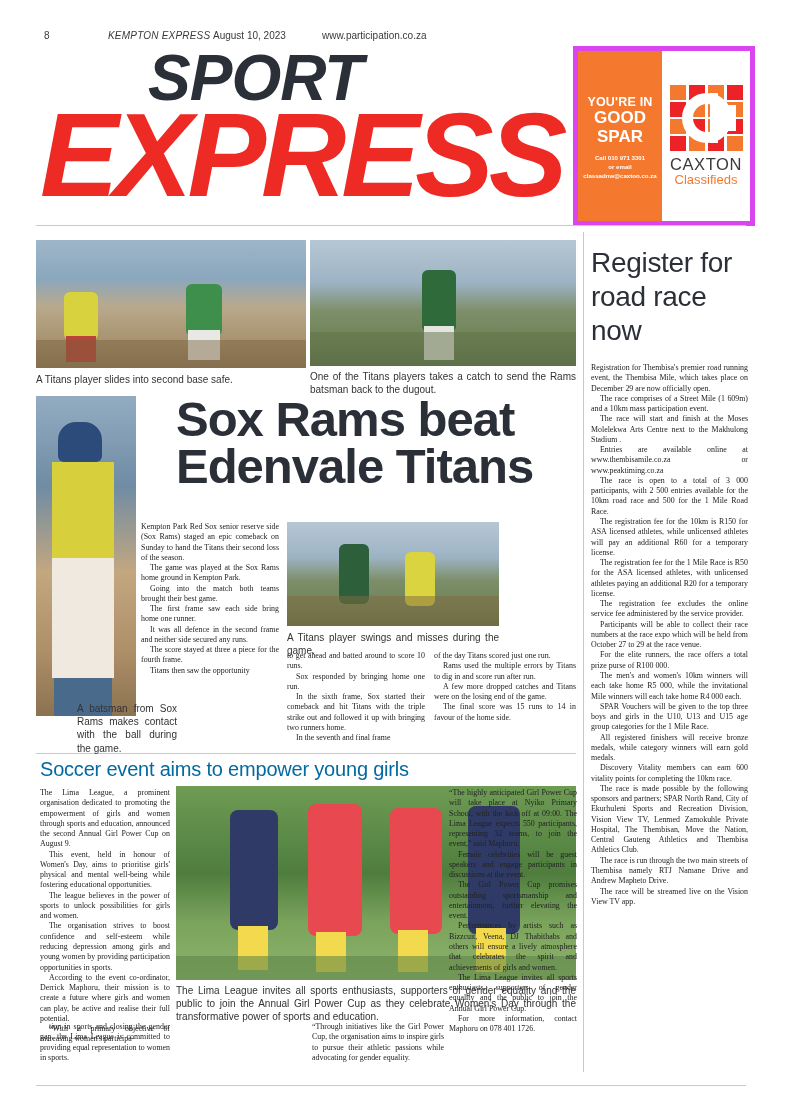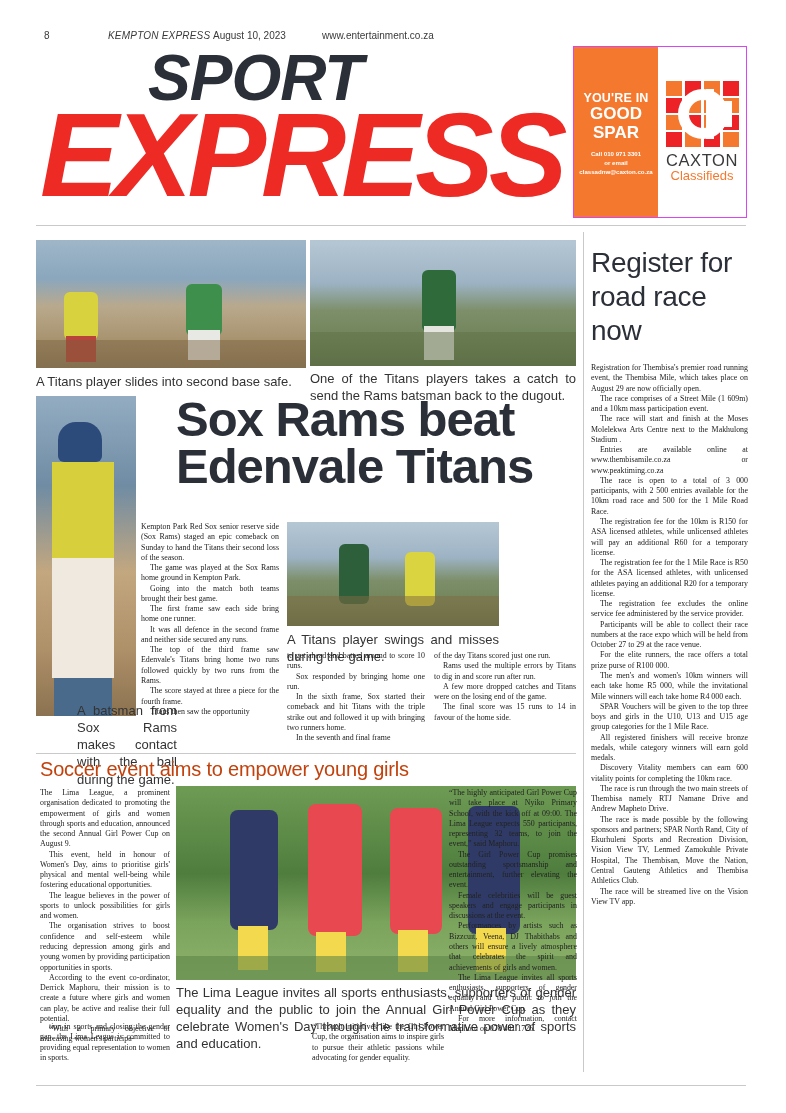--- a/index.html
+++ b/index.html
@@ -73,7 +73,7 @@
   <div class="folio">8</div>
   <div class="pub">KEMPTON EXPRESS</div>
   <div class="pubdate">August 10, 2023</div>
-  <div class="weburl">www.entertainment.co.za</div>
+  <div class="weburl">www.participation.co.za</div>
 
   <div class="logo">
     <div class="sport">SPORT</div>

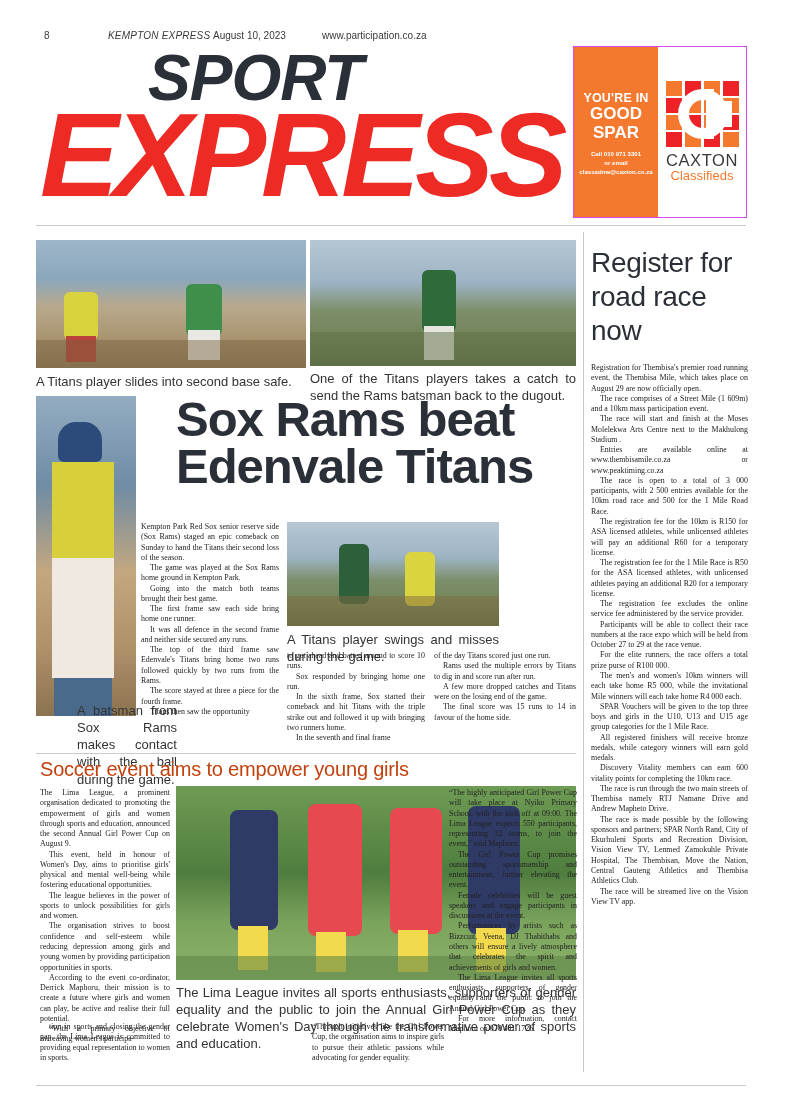--- a/index.html
+++ b/index.html
@@ -20,7 +20,7 @@
       font-size:118px;letter-spacing:-5px;color:#ee2a24;line-height:1;}
 
   
-  .ad{position:absolute;left:573px;top:46px;width:172px;height:170px;border:1px solid #d946ef;background:#fff;display:flex;}
+  .ad{position:absolute;left:573px;top:46px;width:172px;height:170px;border:5px solid #d946ef;background:#fff;display:flex;}
   .ad-left{width:84px;background:#f4782d;color:#fff;display:flex;flex-direction:column;align-items:center;justify-content:center;padding-top:4px;}
   .ad-left .l1{font-family:"Liberation Sans",sans-serif;font-weight:bold;font-size:12.5px;letter-spacing:.2px;}
   .ad-left .l2{font-family:"Liberation Sans",sans-serif;font-weight:bold;font-size:17px;line-height:1.08;}

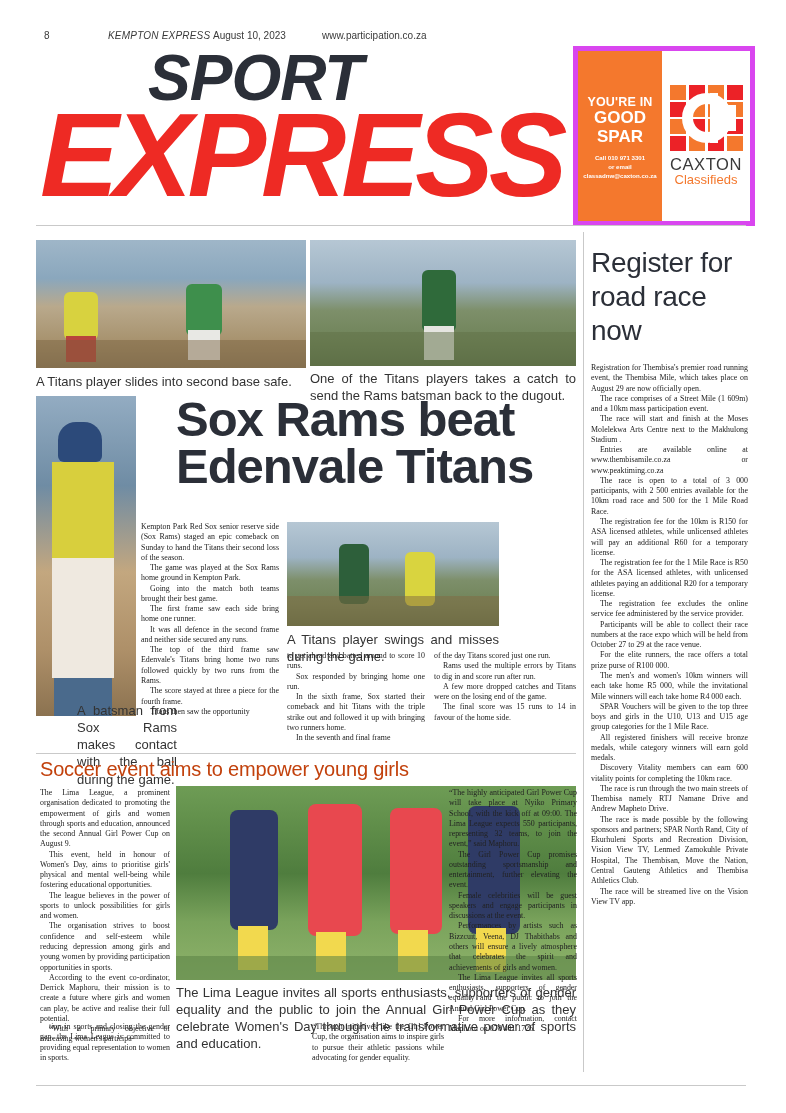--- a/index.html
+++ b/index.html
@@ -223,7 +223,7 @@
 
   <div class="rail-hl">Register for road race now</div>
   <div class="rail-body" id="race-body">
-      <p class="first">Registration for Thembisa's premier road running event, the Thembisa Mile, which takes place on August 29 are now officially open.</p>
+      <p class="first">Registration for Thembisa's premier road running event, the Thembisa Mile, which takes place on December 29 are now officially open.</p>
       <p>The race comprises of a Street Mile (1 609m) and a 10km mass participation event.</p>
       <p>The race will start and finish at the Moses Molelekwa Arts Centre next to the Makhulong Stadium .</p>
       <p>Entries are available online at www.thembisamile.co.za or www.peaktiming.co.za</p>

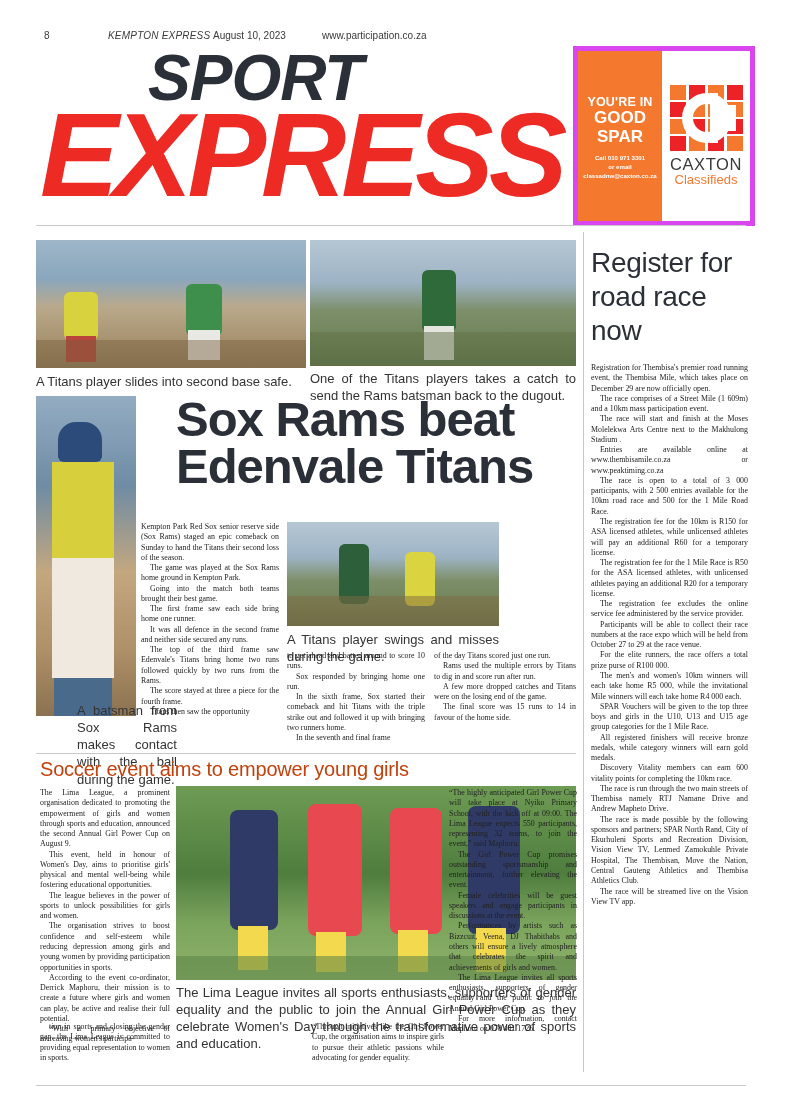--- a/index.html
+++ b/index.html
@@ -38,7 +38,7 @@
 
   
   .photo{position:absolute;overflow:hidden;}
-  .cap{position:absolute;font-family:"Liberation Sans",sans-serif;font-size:13px;color:#333;line-height:1.32;text-align:justify;}
+  .cap{position:absolute;font-family:"Liberation Sans",sans-serif;font-size:10px;color:#333;line-height:1.32;text-align:justify;}
 
   
   .hl-sox{position:absolute;left:176px;top:396px;width:400px;font-family:"Liberation Sans",sans-serif;font-weight:bold;

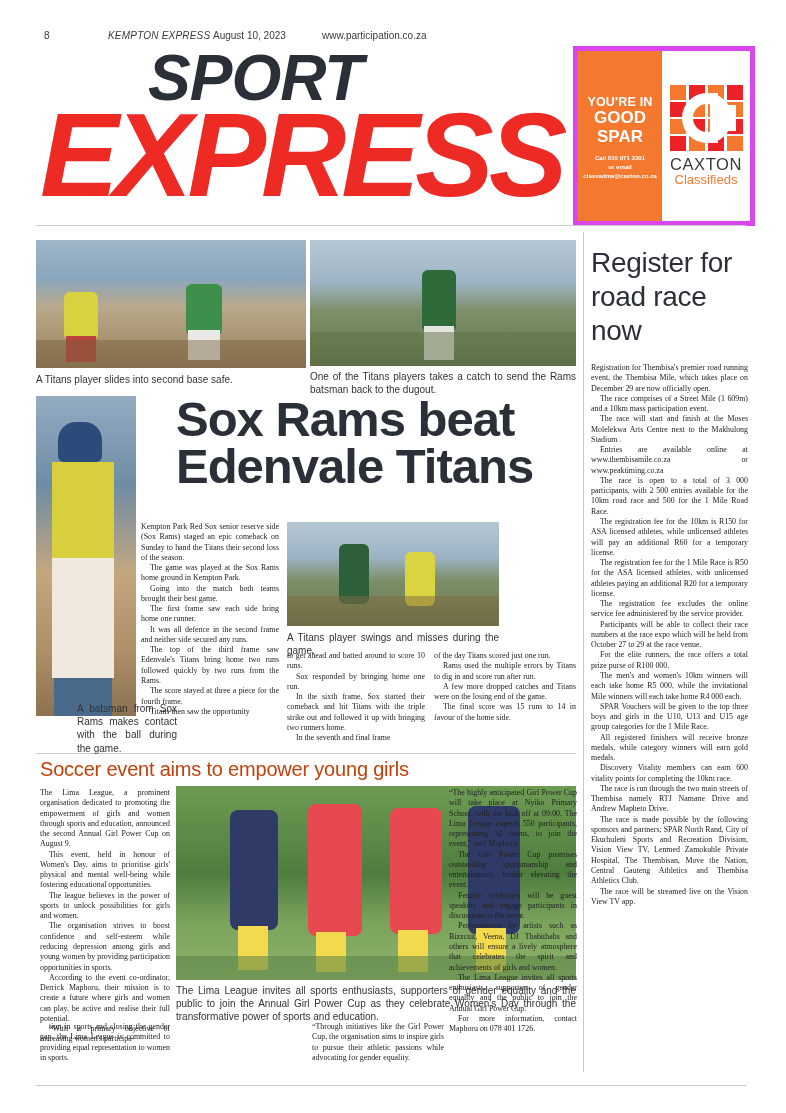--- a/index.html
+++ b/index.html
@@ -164,7 +164,6 @@
       <p>Going into the match both teams brought their best game.</p>
       <p>The first frame saw each side bring home one runner.</p>
       <p>It was all defence in the second frame and neither side secured any runs.</p>
-      <p>The top of the third frame saw Edenvale's Titans bring home two runs followed quickly by two runs from the Rams.</p>
       <p>The score stayed at three a piece for the fourth frame.</p>
       <p>Titans then saw the opportunity</p>
     </div>

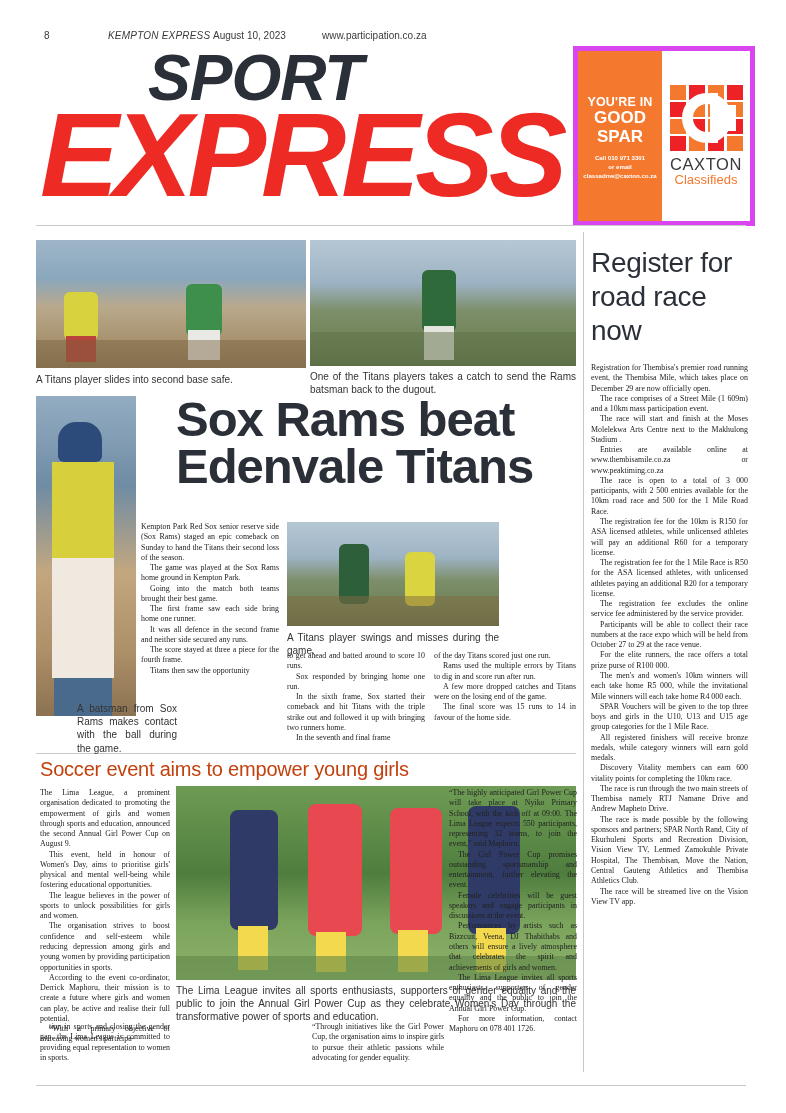--- a/index.html
+++ b/index.html
@@ -49,7 +49,7 @@
   .col p{margin:0;text-indent:9px;}
   .col p.first{text-indent:0;}
 
-  .sec-hl{position:absolute;font-family:"Liberation Sans",sans-serif;font-size:20px;color:#c2410c;letter-spacing:-.2px;}
+  .sec-hl{position:absolute;font-family:"Liberation Sans",sans-serif;font-size:20px;color:#0369a1;letter-spacing:-.2px;}
 
   
   .rail-hl{position:absolute;left:591px;top:246px;width:165px;font-family:"Liberation Sans",sans-serif;font-size:28px;

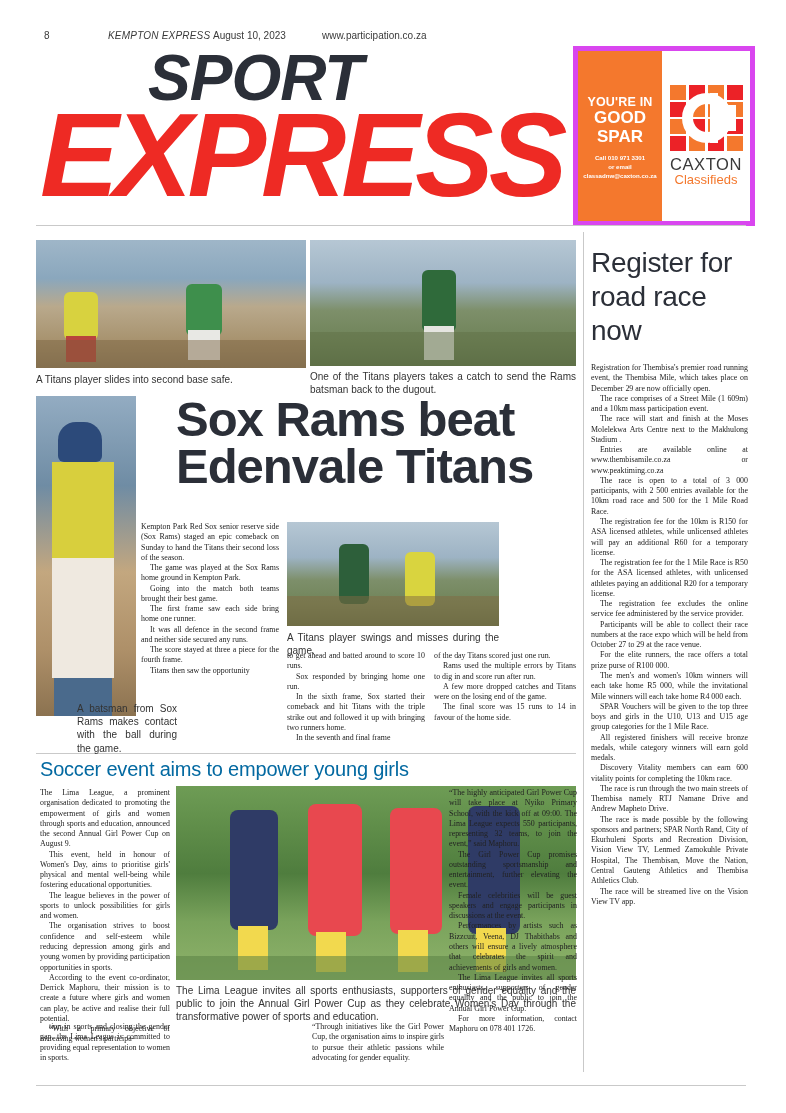--- a/index.html
+++ b/index.html
@@ -236,8 +236,8 @@
       <p>SPAR Vouchers will be given to the top three boys and girls in the U10, U13 and U15 age group categories for the 1 Mile Race.</p>
       <p>All registered finishers will receive bronze medals, while category winners will earn gold medals.</p>
       <p>Discovery Vitality members can earn 600 vitality points for completing the 10km race.</p>
+      <p>The race is made possible by the following sponsors and partners; SPAR North Rand, City of Ekurhuleni Sports and Recreation Division, Vision View TV, Lenmed Zamokuhle Private Hospital, The Thembisan, Move the Nation, Central Gauteng Athletics and Thembisa Athletics Club.</p>
       <p>The race is run through the two main streets of Thembisa namely RTJ Namane Drive and Andrew Mapheto Drive.</p>
-      <p>The race is made possible by the following sponsors and partners; SPAR North Rand, City of Ekurhuleni Sports and Recreation Division, Vision View TV, Lenmed Zamokuhle Private Hospital, The Thembisan, Move the Nation, Central Gauteng Athletics and Thembisa Athletics Club.</p>
       <p>The race will be streamed live on the Vision View TV app.</p>
     </div>
 

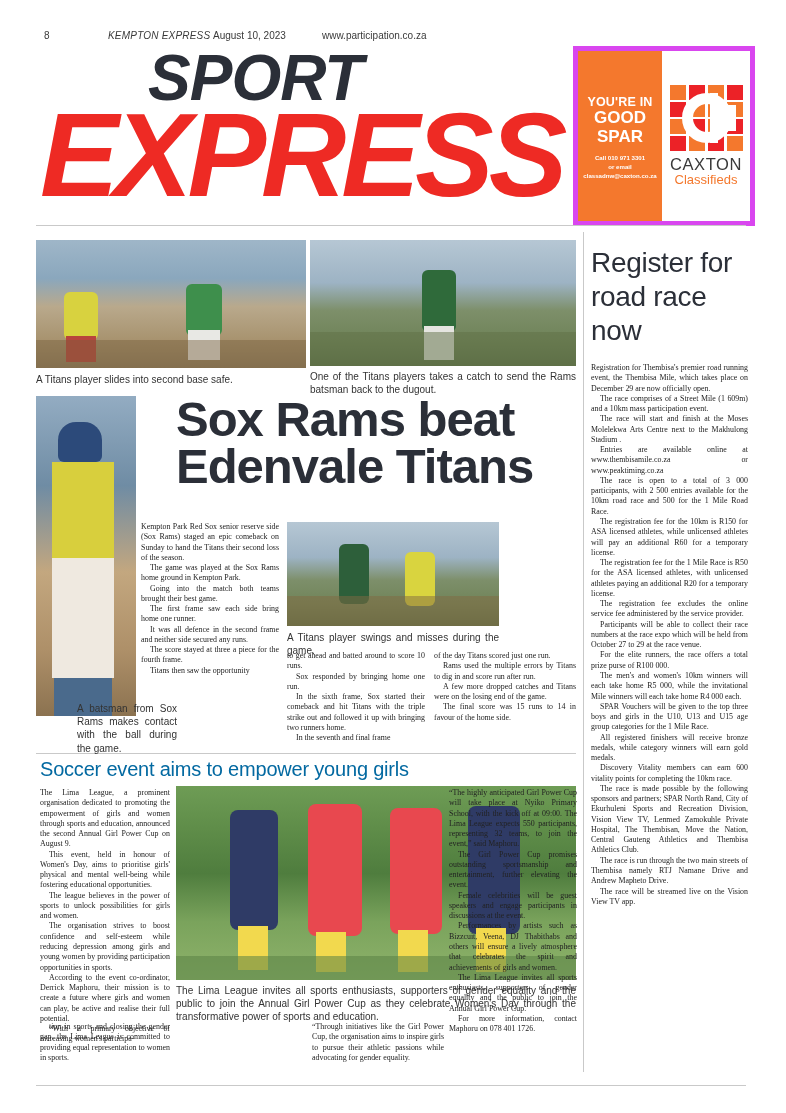--- a/index.html
+++ b/index.html
@@ -213,8 +213,8 @@
     </div>
   <div class="col" id="sc-col4" style="left:449px;top:788px;width:128px;">
       <p class="first">“The highly anticipated Girl Power Cup will take place at Nyiko Primary School, with the kick off at 09:00. The Lima League expects 550 participants, representing 32 teams, to join the event,” said Maphoru.</p>
+      <p>Female celebrities will be guest speakers and engage participants in discussions at the event.</p>
       <p>The Girl Power Cup promises outstanding sportsmanship and entertainment, further elevating the event.</p>
-      <p>Female celebrities will be guest speakers and engage participants in discussions at the event.</p>
       <p>Performances by artists such as Bizzcuit, Veena, DJ Thabithabs and others will ensure a lively atmosphere that celebrates the spirit and achievements of girls and women.</p>
       <p>The Lima League invites all sports enthusiasts, supporters of gender equality and the public to join the Annual Girl Power Cup.</p>
       <p>For more information, contact Maphoru on 078 401 1726.</p>

